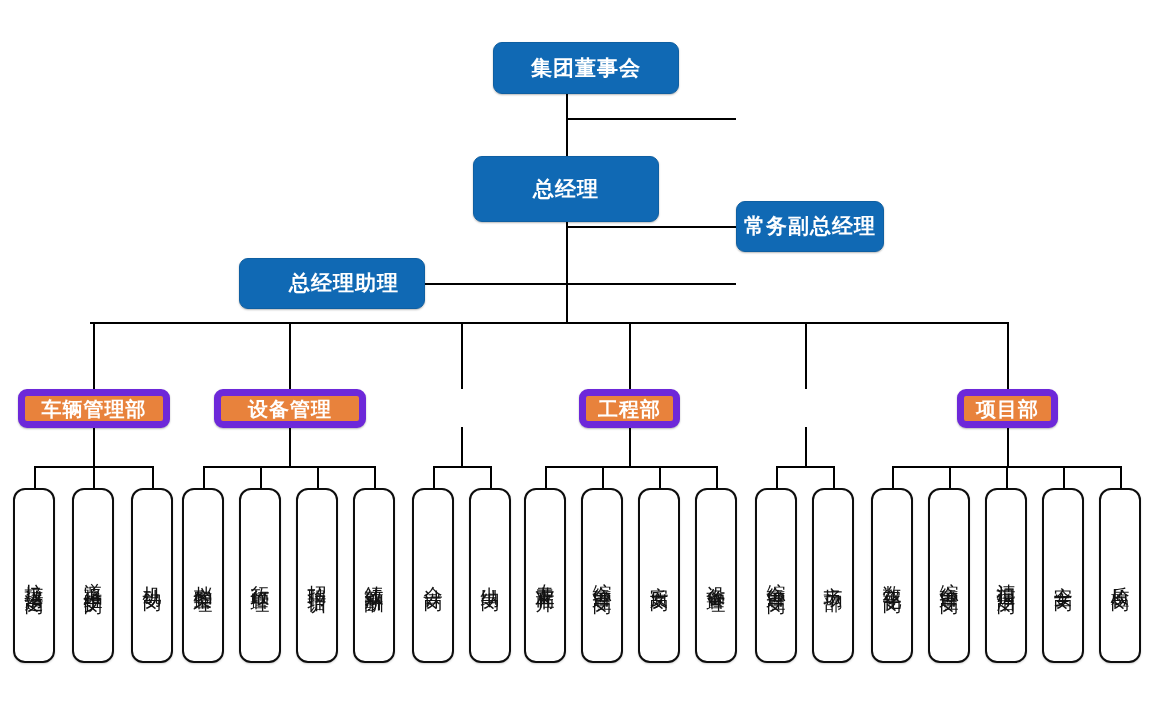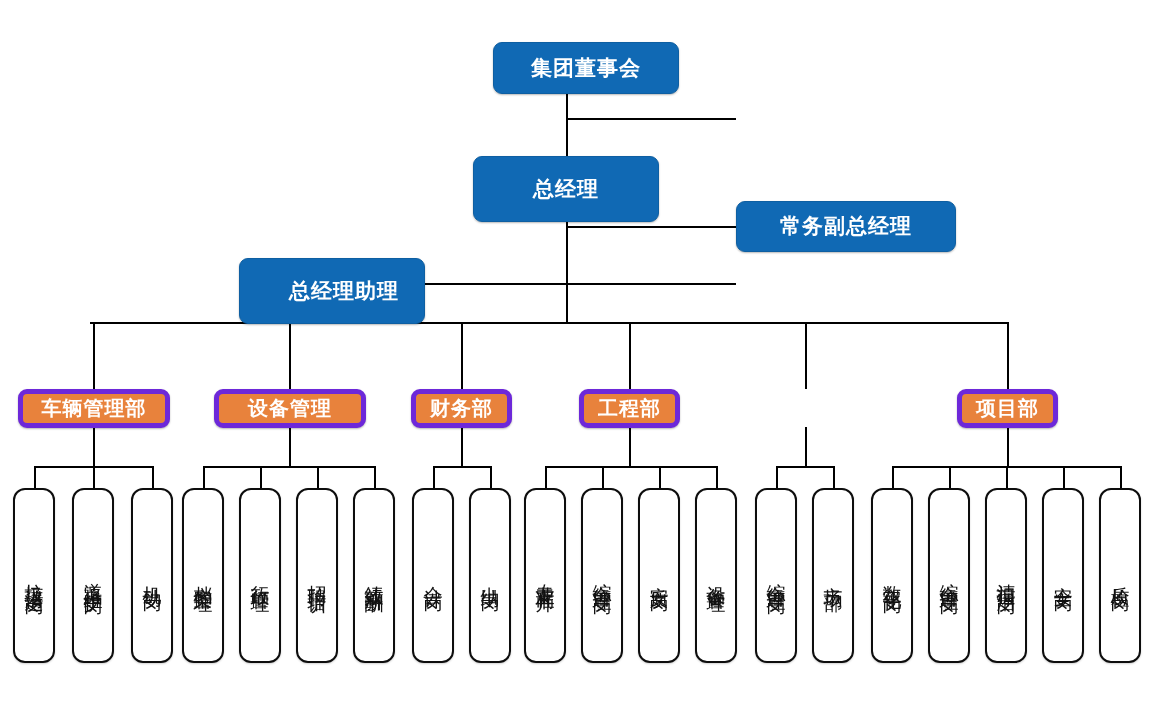--- a/index.html
+++ b/index.html
@@ -152,7 +152,7 @@
     <span>总经理</span>
   </div>
 
-  <div class="node node-blue" style="left:736px; top:201px; width:220px; height:51px;">
+  <div class="node node-blue" style="left:736px; top:201px; width:148px; height:51px;">
     <span>常务副总经理</span>
   </div>
 

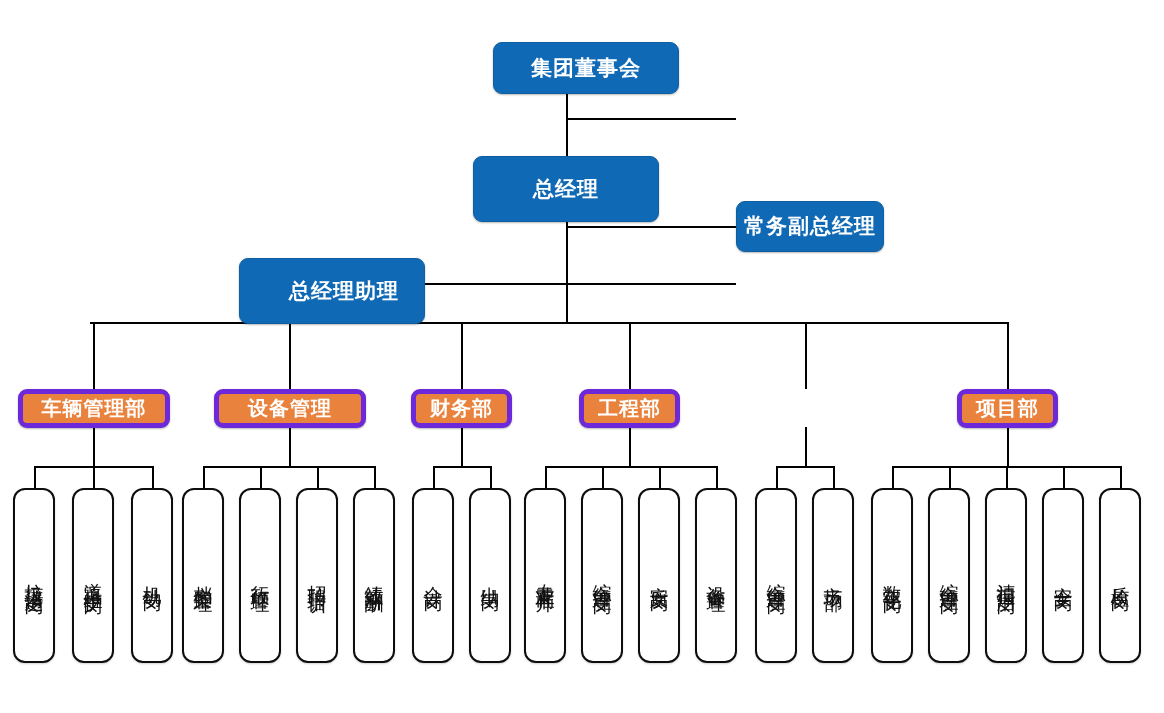--- a/index.html
+++ b/index.html
@@ -157,7 +157,7 @@
   </div>
 
 
-  <div class="node node-blue" style="left:239px; top:258px; width:186px; height:66px;padding-left:24px;">
+  <div class="node node-blue" style="left:239px; top:258px; width:186px; height:51px;padding-left:24px;">
     <span>总经理助理</span>
   </div>
 

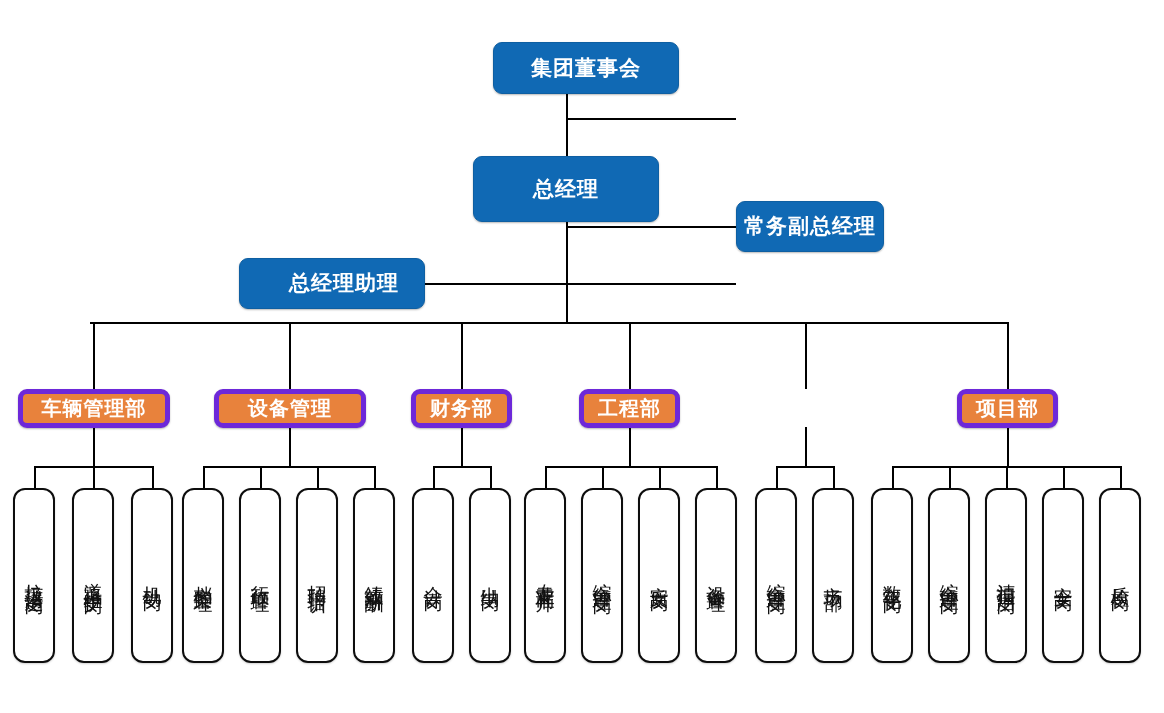--- a/index.html
+++ b/index.html
@@ -54,13 +54,14 @@
 
   .node-orange {
     background: #E8823C;
-    border: 5px solid #6d28d9;
+    border: 7px solid #6d28d9;
     border-radius: 9px;
     color: #ffffff;
     font-size: 20px;
     font-weight: 700;
     letter-spacing: 1px;
     box-shadow: 0 1px 2px rgba(0,0,0,0.28);
+    align-items: flex-end;
   }
 
   .node-leaf {

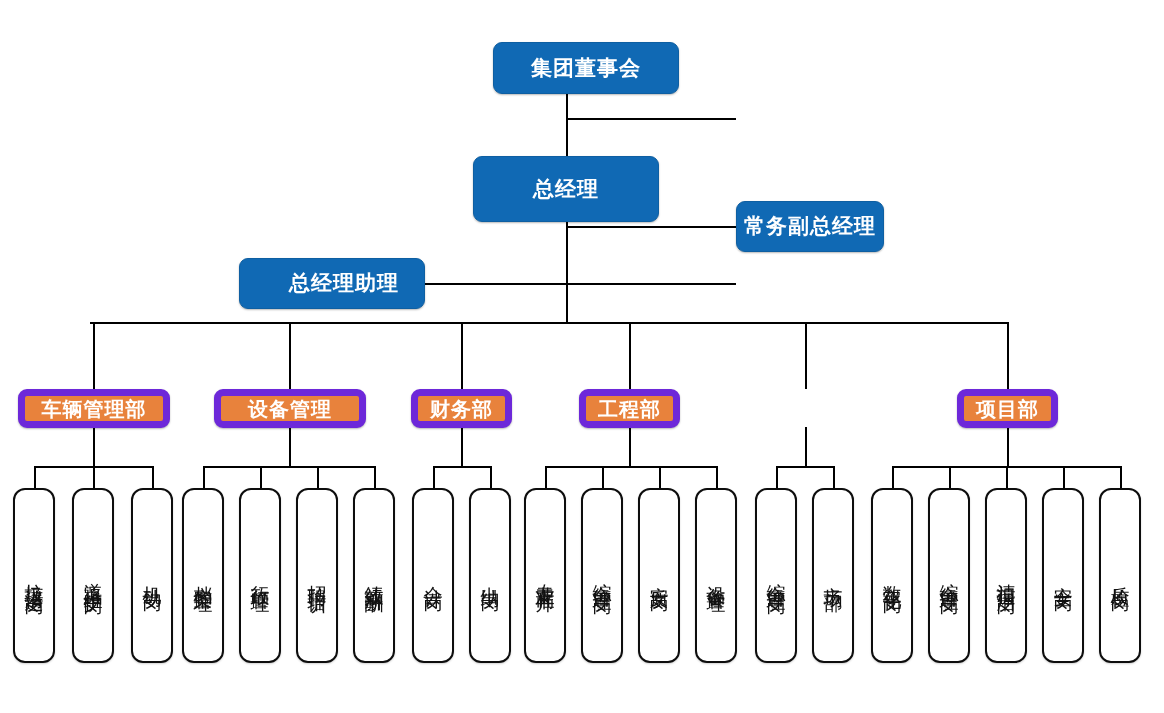--- a/index.html
+++ b/index.html
@@ -170,9 +170,6 @@
     <span>设备管理</span>
   </div>
 
-  <div class="node node-orange" style="left:411px; top:389px; width:101px; height:39px;">
-    <span>财务部</span>
-  </div>
 
   <div class="node node-orange" style="left:579px; top:389px; width:101px; height:39px;">
     <span>工程部</span>

